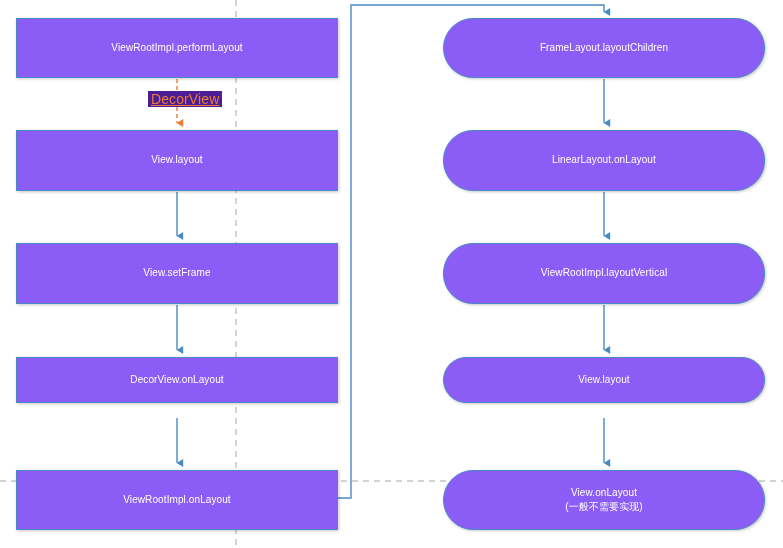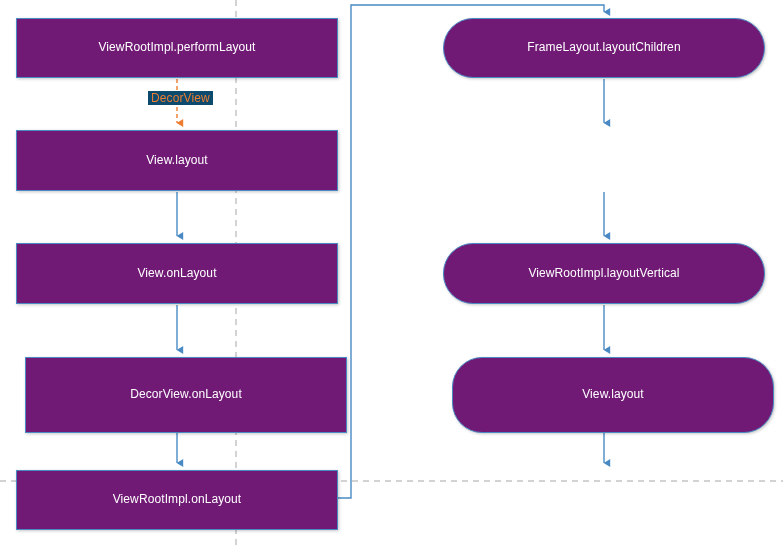--- a/index.html
+++ b/index.html
@@ -19,7 +19,7 @@
   .node {
     position: absolute;
     box-sizing: border-box;
-    background: #701a75;
+    background: #8b5cf6;
     border: 1px solid #4a8ac4;
     color: #ffffff;
     display: flex;
@@ -27,7 +27,7 @@
     align-items: center;
     justify-content: center;
     text-align: center;
-    font-size: 12px;
+    font-size: 10px;
     line-height: 1.45;
     letter-spacing: 0.1px;
     box-shadow: 1px 1px 3px rgba(0,0,0,0.22);

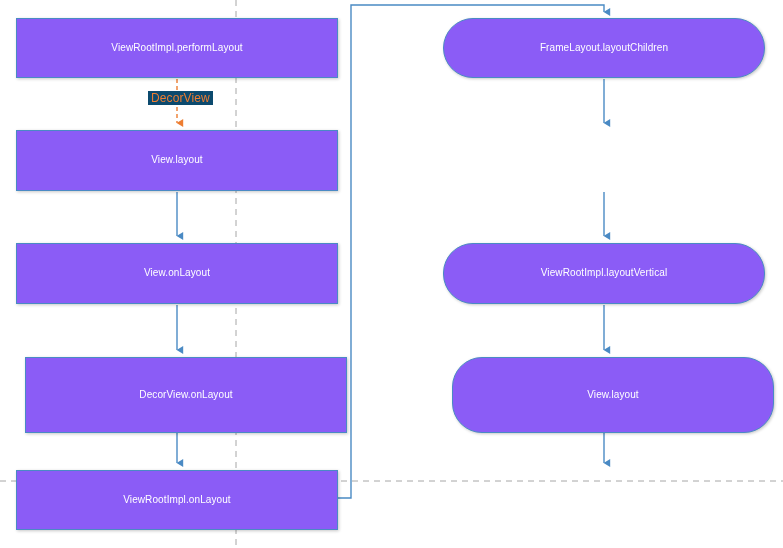--- a/index.html
+++ b/index.html
@@ -57,12 +57,13 @@
   .edge-label {
     position: absolute;
     color: #ed7d31;
-    font-size: 12px;
+    font-size: 14px;
     letter-spacing: 0.1px;
-    background: #0c4a6e;
+    background: #4c1d95;
     padding: 0 3px;
     white-space: nowrap;
     z-index: 5;
+    text-decoration: underline;
   }
 </style>
 </head>

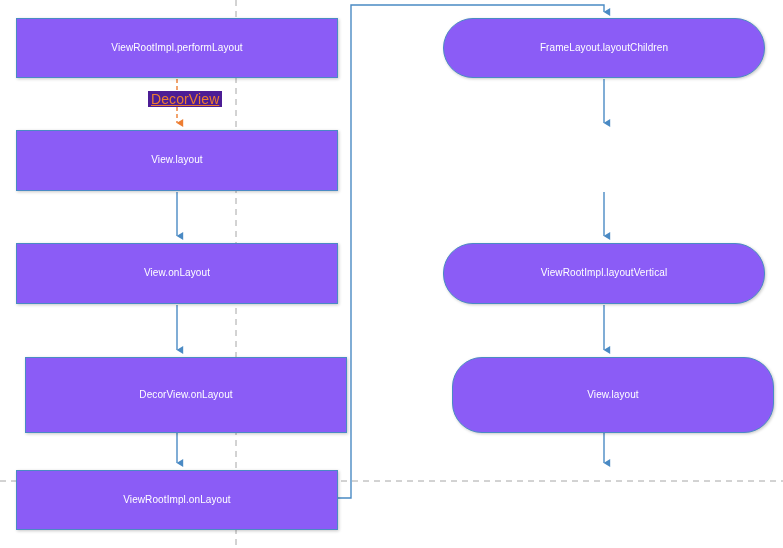--- a/index.html
+++ b/index.html
@@ -132,6 +132,9 @@
     <span>FrameLayout.layoutChildren</span>
   </div>
 
+  <div class="node col-right row1">
+    <span>LinearLayout.onLayout</span>
+  </div>
 
   <div class="node col-right row2">
     <span>ViewRootImpl.layoutVertical</span>

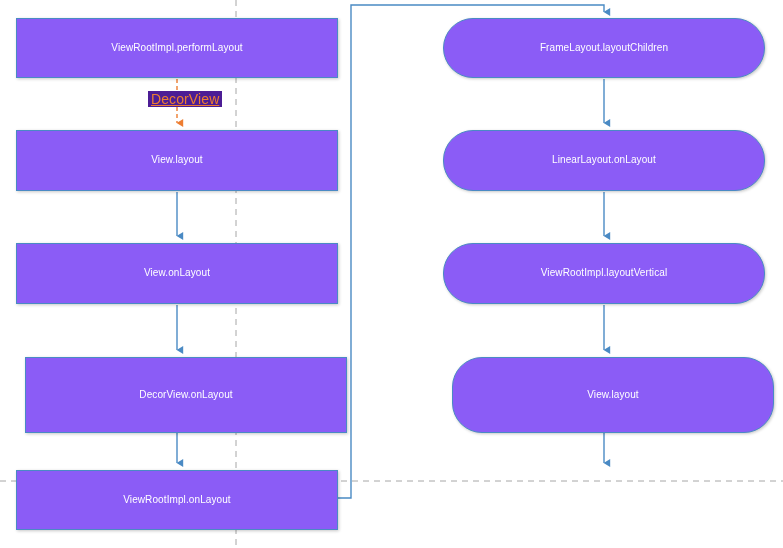--- a/index.html
+++ b/index.html
@@ -117,7 +117,7 @@
   </div>
 
   <div class="node col-left row2">
-    <span>View.onLayout</span>
+    <span>View.setFrame</span>
   </div>
 
   <div class="node col-left row3">

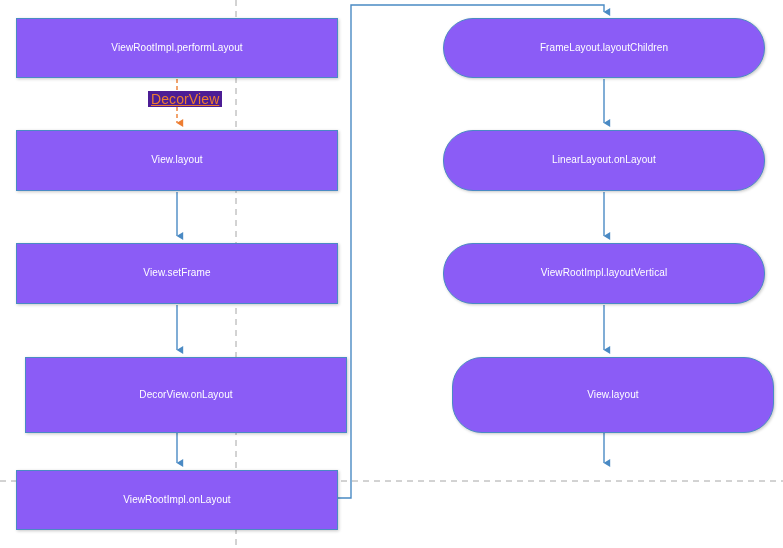--- a/index.html
+++ b/index.html
@@ -41,7 +41,7 @@
   .row0 { top: 18px;  height: 60px; }
   .row1 { top: 130px; height: 61px; }
   .row2 { top: 243px; height: 61px; }
-  .row3 { top: 357px; height: 76px; margin-left: 9px; }
+  .row3 { top: 357px; height: 46px; }
   .row4 { top: 470px; height: 60px; }
 
   

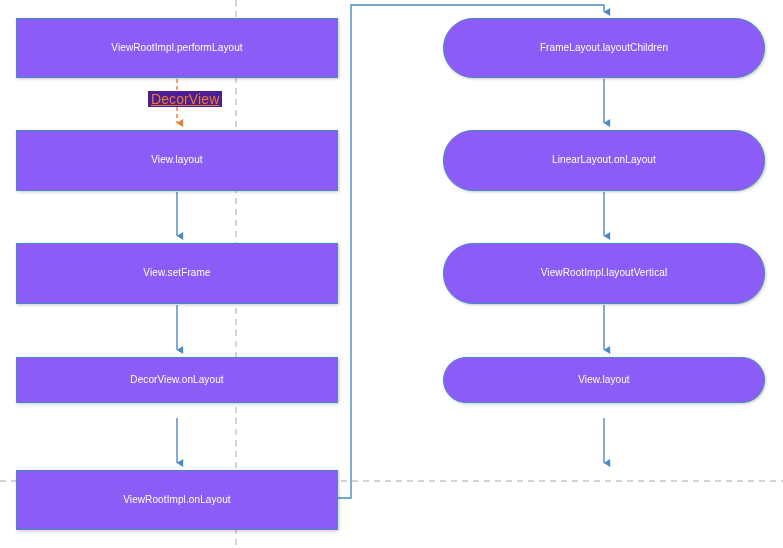--- a/index.html
+++ b/index.html
@@ -144,6 +144,10 @@
     <span>View.layout</span>
   </div>
 
+  <div class="node col-right row4">
+    <span>View.onLayout</span>
+    <span class="line2">(一般不需要实现)</span>
+  </div>
 
 </div>
 

